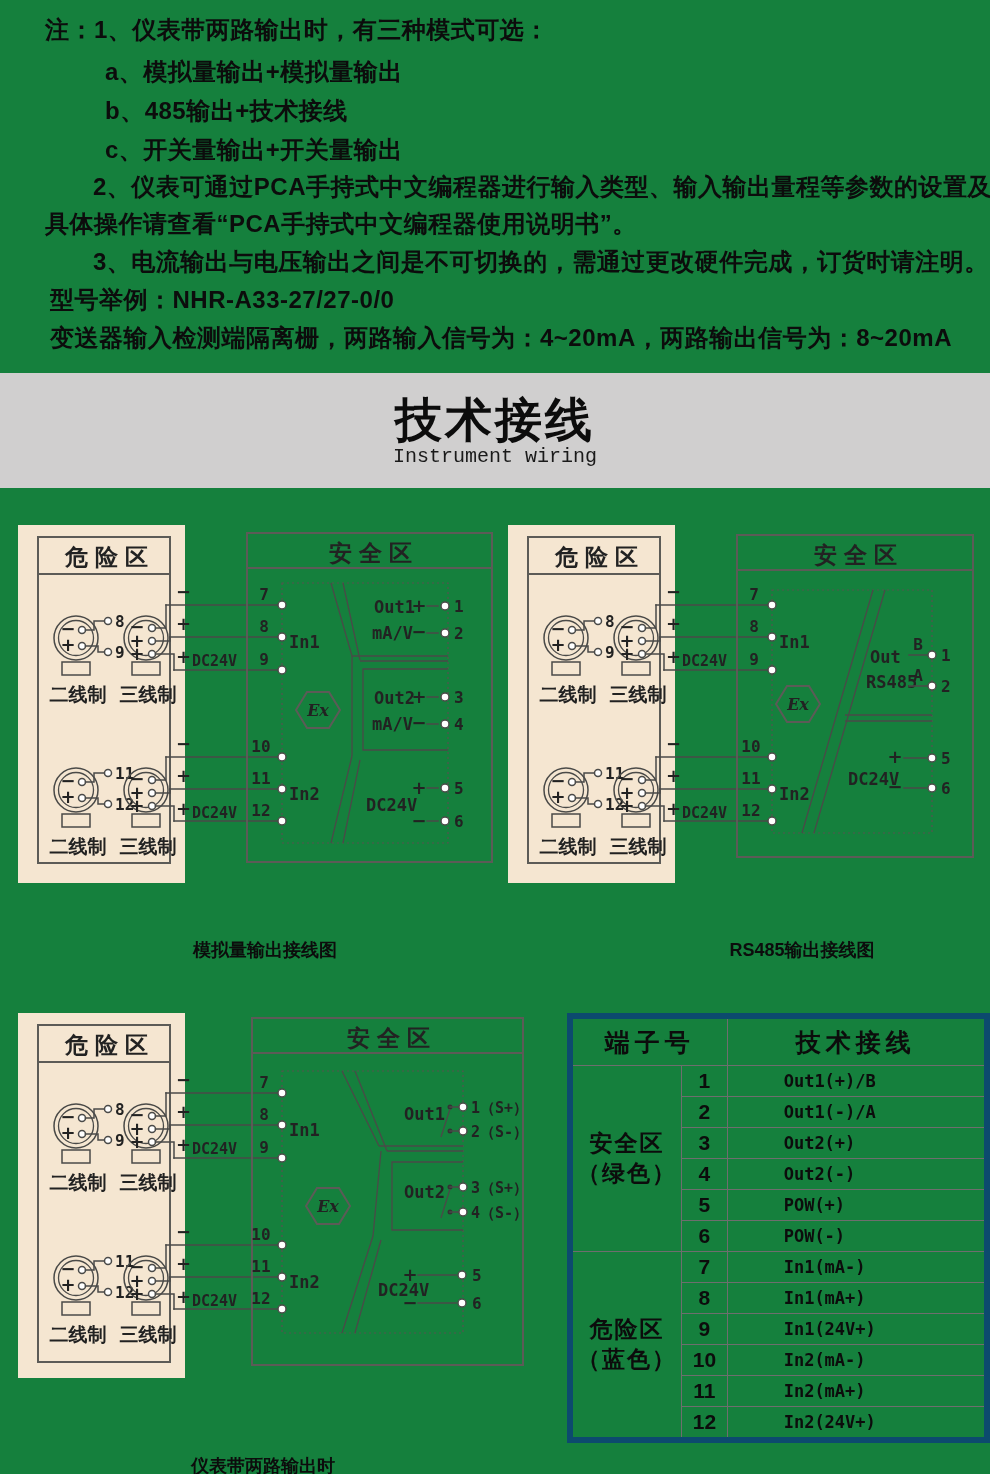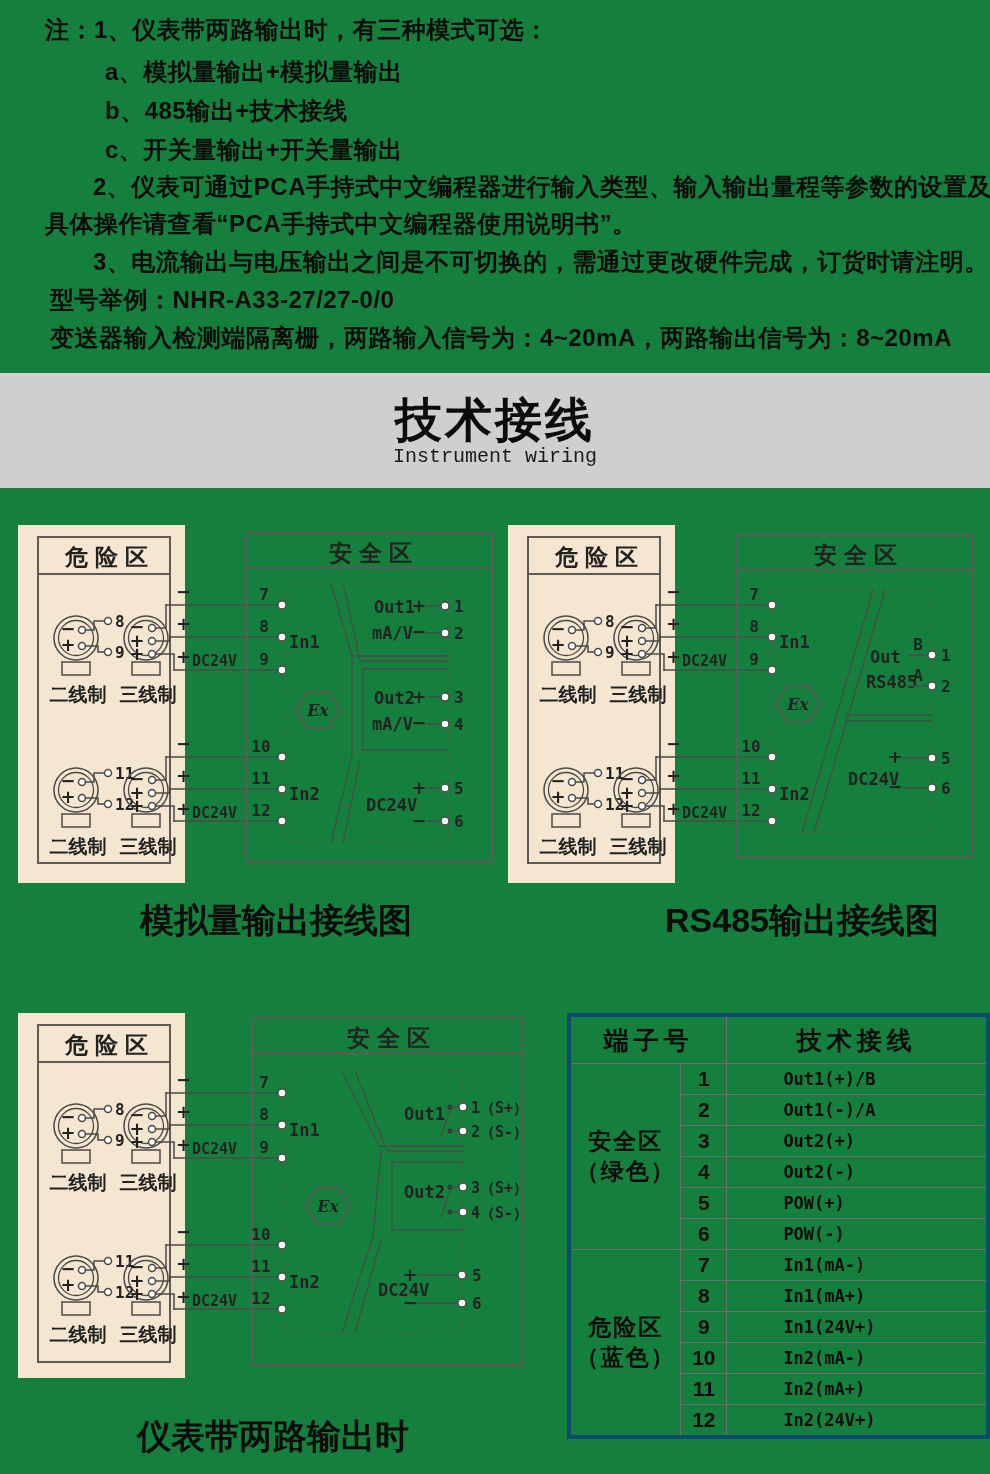--- a/index.html
+++ b/index.html
@@ -12,7 +12,7 @@
   .banner-title{font-size:47px;font-weight:700;letter-spacing:3px;padding-top:22px;line-height:1.05;}
   .banner-sub{font-size:20px;font-weight:400;color:#1a1a1a;margin-top:1px;font-family:Liberation Mono, monospace;}
   
-  .caption{position:absolute;font-size:34px;font-weight:700;text-align:center;white-space:nowrap;}
+  .caption{position:absolute;font-size:18px;font-weight:700;text-align:center;white-space:nowrap;margin-top:40px;}
   
   svg.diag{position:absolute;overflow:visible;}
   .beige{fill:#f5e6d1;}

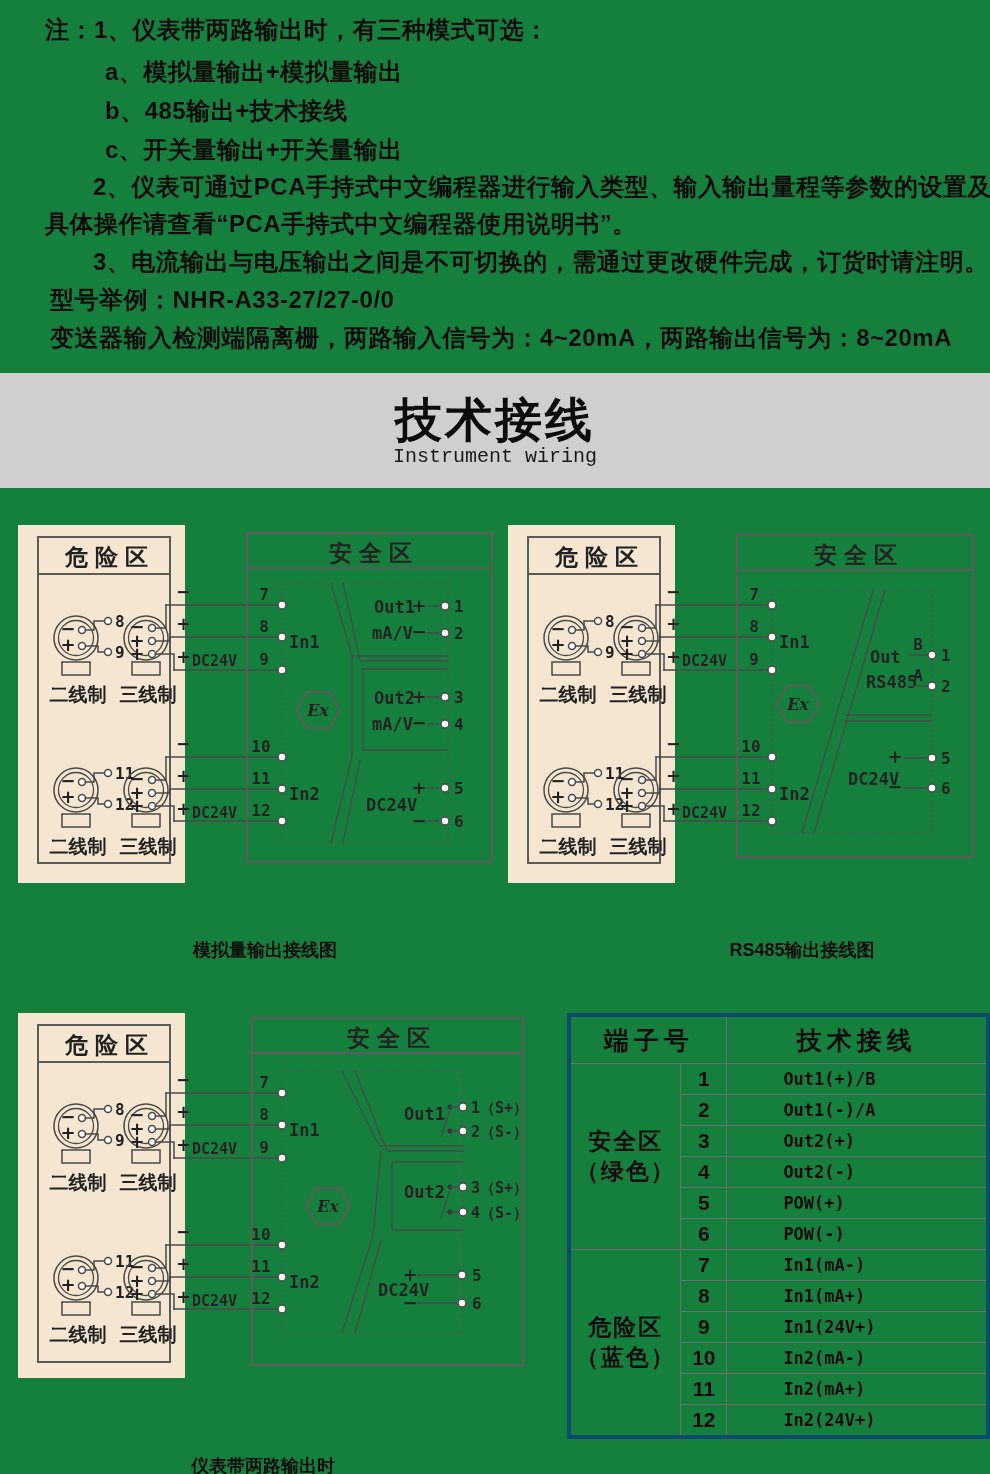--- a/index.html
+++ b/index.html
@@ -33,7 +33,7 @@
   
   table.ttable{position:absolute;left:567px;top:1013px;border-collapse:collapse;table-layout:fixed;}
   .ttable th,.ttable td{border:1.5px solid #6e6e6e;padding:0;}
-  .ttable{border:4px solid #0c4a6e;padding-left:16px;}
+  .ttable{border:6px solid #0c4a6e;padding-left:16px;}
   .ttable th{height:46px;font-size:25px;font-weight:700;letter-spacing:5px;}
   td.tnum{width:50px;height:30px;text-align:center;font-size:21px;font-weight:700;
           font-family:"Liberation Sans",sans-serif;}

